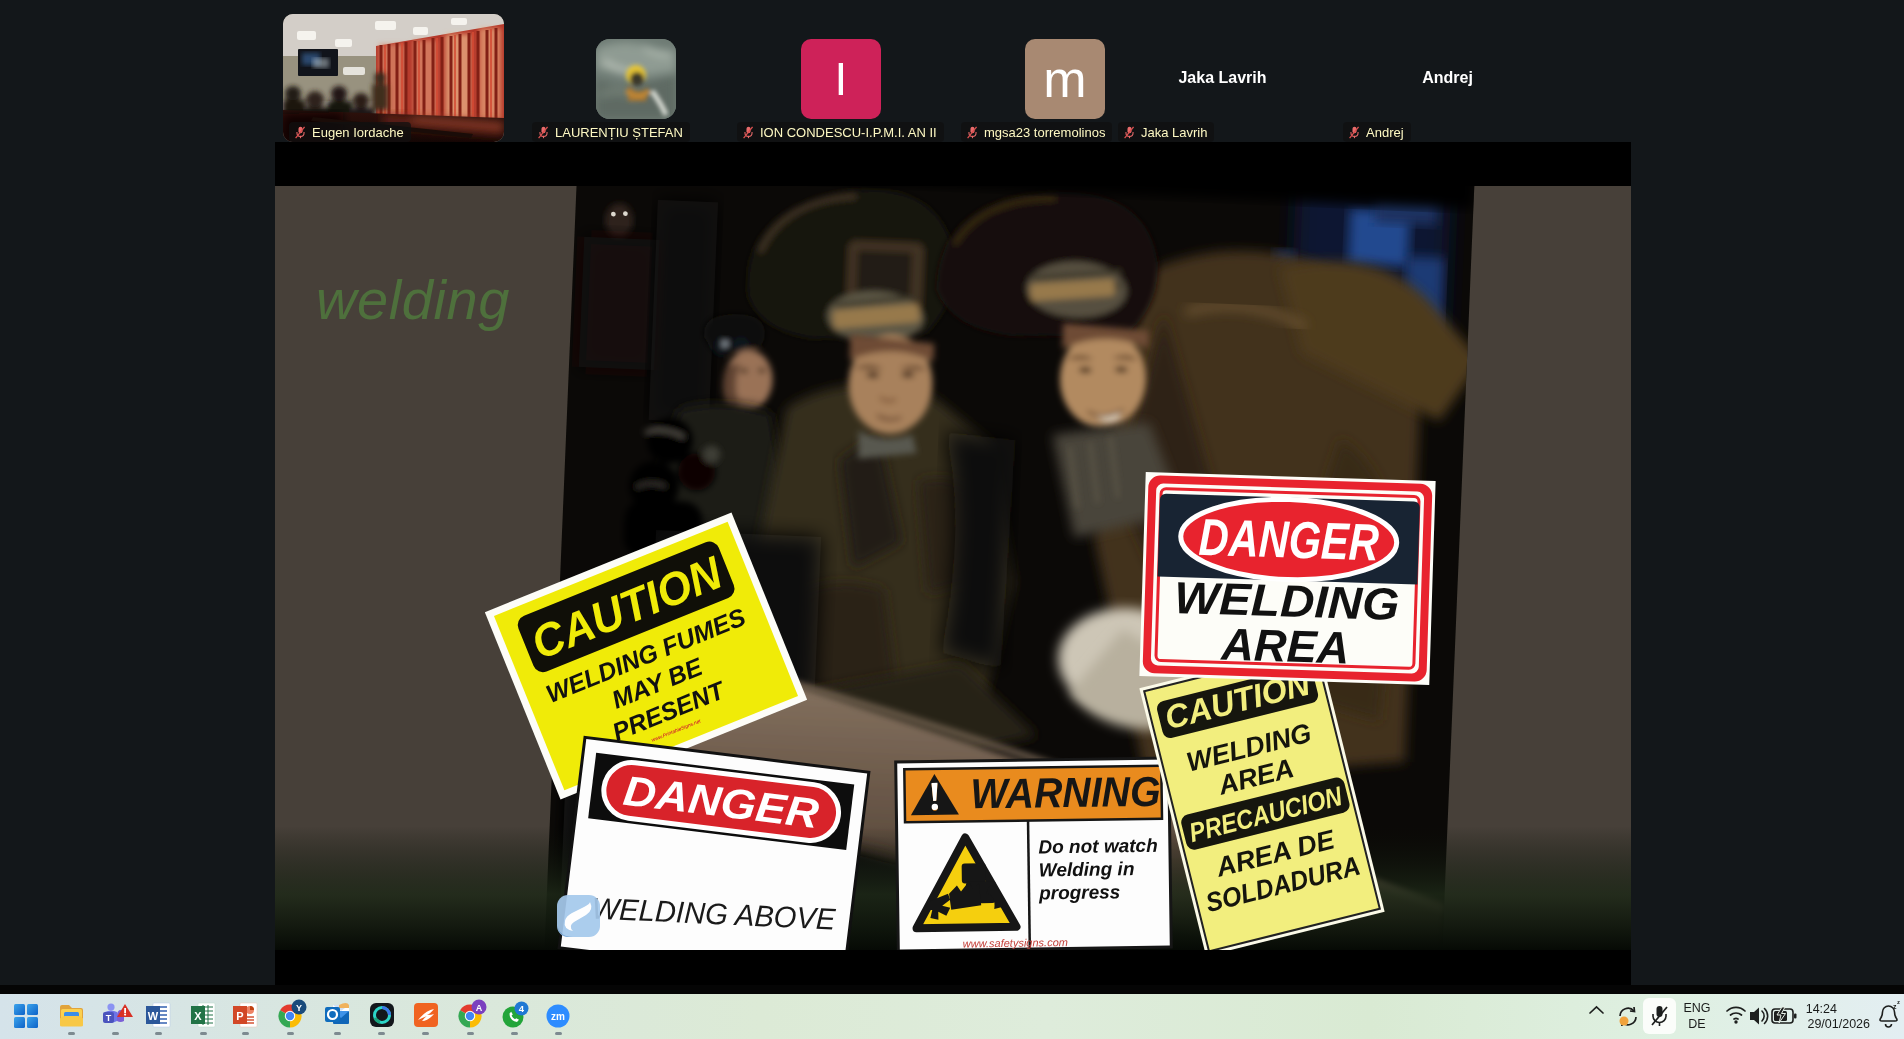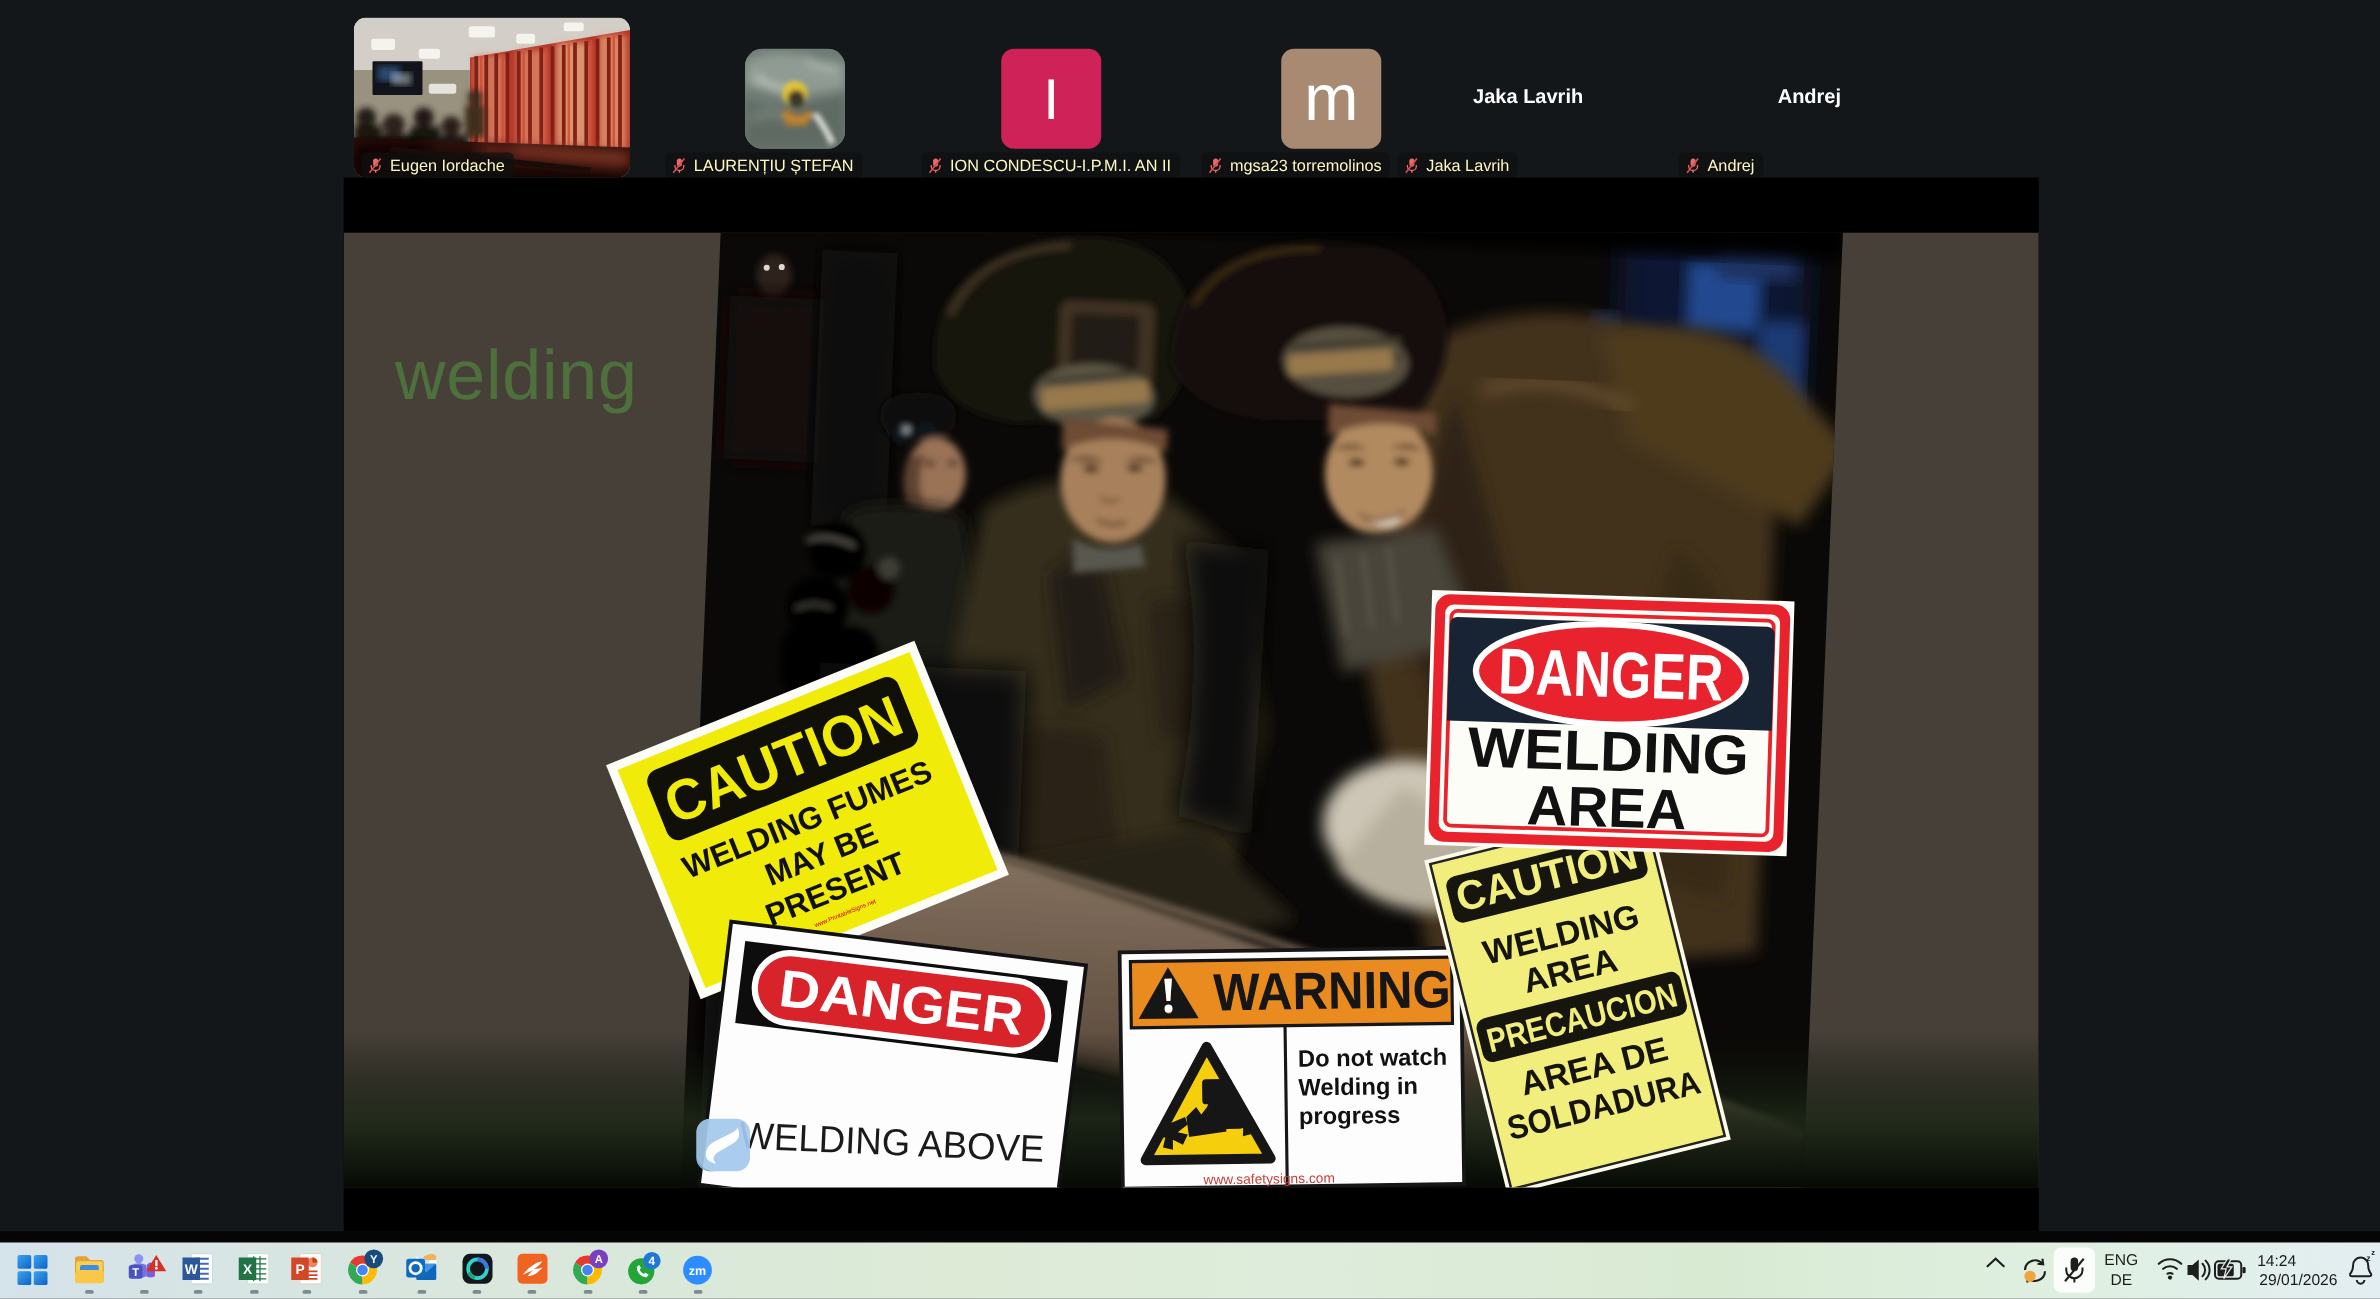--- a/index.html
+++ b/index.html
@@ -187,7 +187,7 @@
 </div>
 
 <div class="abs" style="left:275px;top:142px;width:1356px;height:843px;background:#000;"></div>
-<div class="abs" style="left:275px;top:186px;width:1356px;height:764px;">
+<div class="abs" style="left:275px;top:186px;width:1356px;height:764px;font-style:italic;">
 <svg width="1356" height="764" viewBox="0 0 1356 764">
 <defs>
 <linearGradient id="botg" x1="0" y1="0" x2="0" y2="1">

